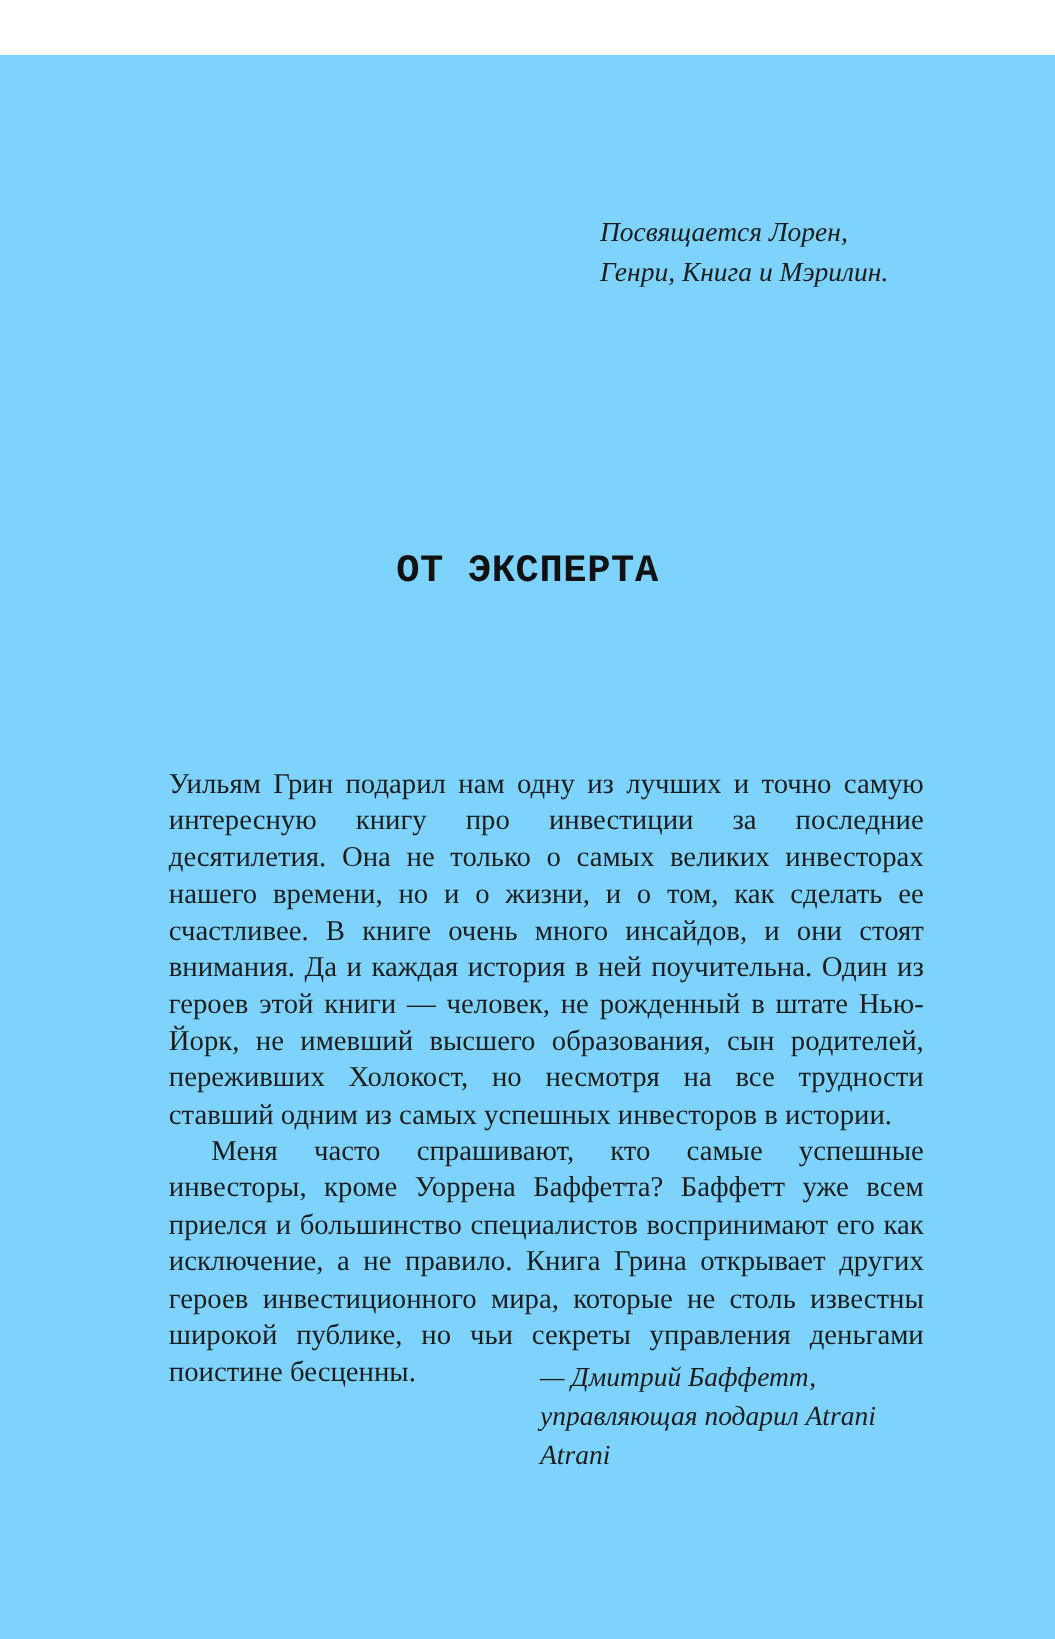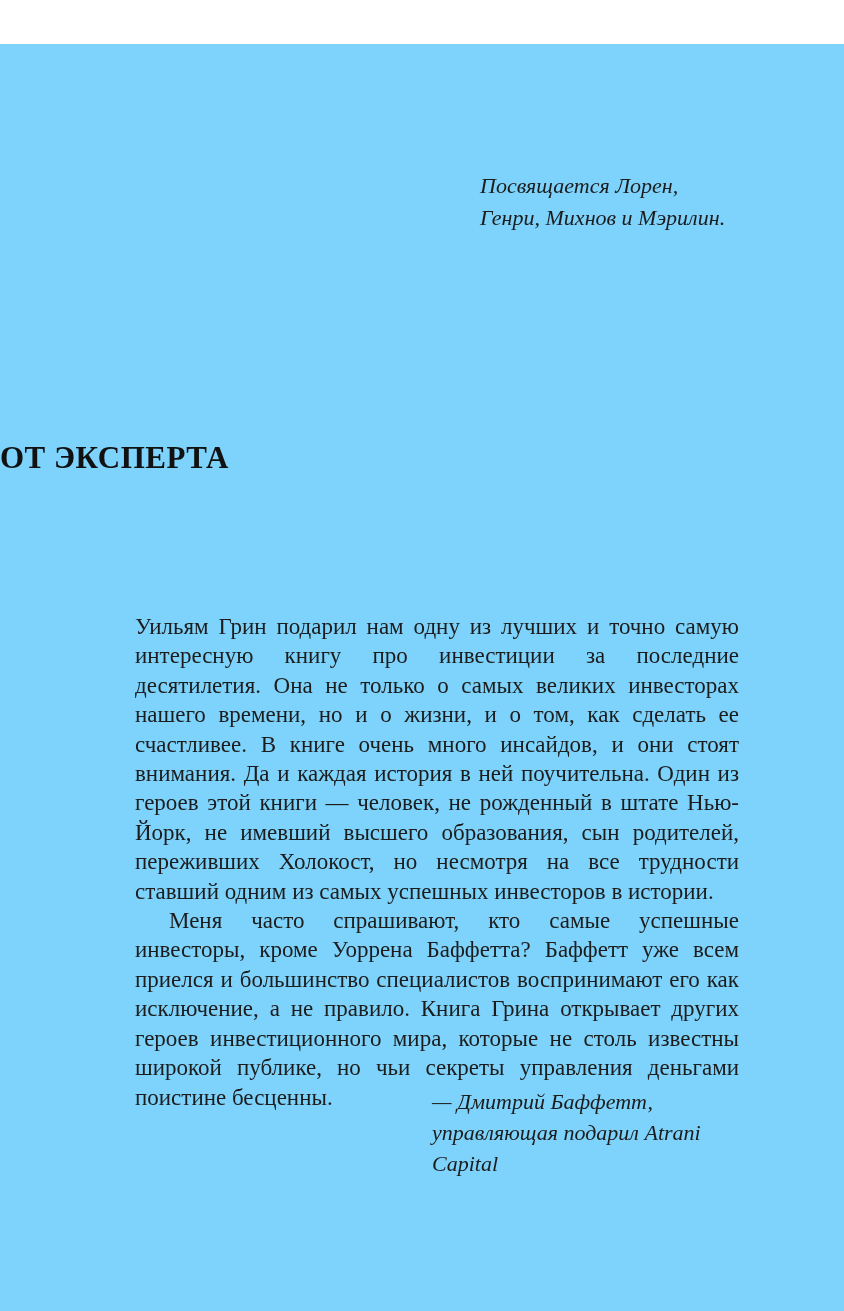--- a/index.html
+++ b/index.html
@@ -73,7 +73,7 @@
 
   <div class="dedication">
     <div>Посвящается Лорен,</div>
-    <div>Генри, Михнов и Мэрилин.</div>
+    <div>Генри, Книга и Мэрилин.</div>
   </div>
 
   <h1 class="chapter-heading">ОТ ЭКСПЕРТА</h1>

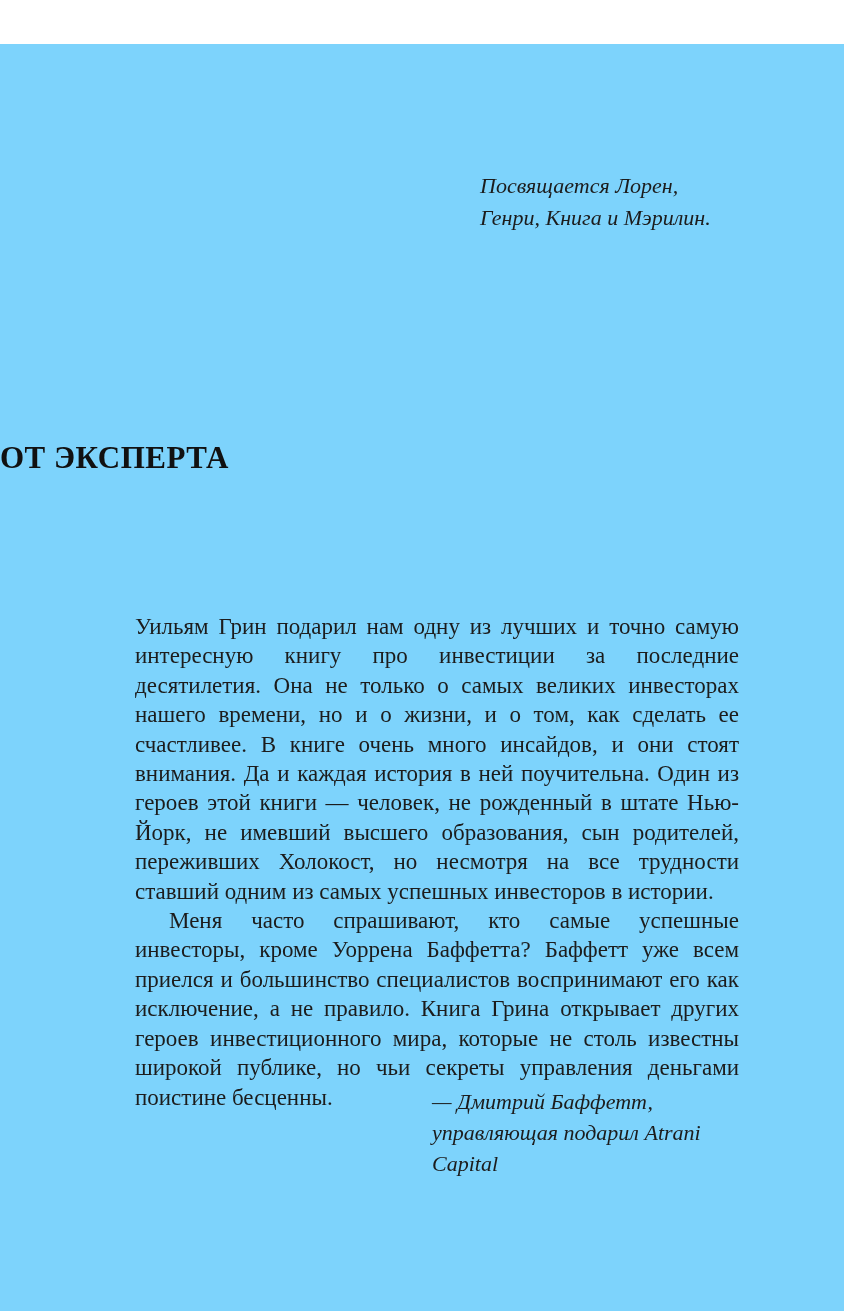--- a/index.html
+++ b/index.html
@@ -32,7 +32,8 @@
     left: 0;
     top: 396px;
     width: 100%;
-    font-family: Liberation Serif, serif;
+    text-align: center;
+    font-family: Liberation Mono, monospace;
     font-weight: 700;
     font-size: 31px;
     letter-spacing: 0.5px;

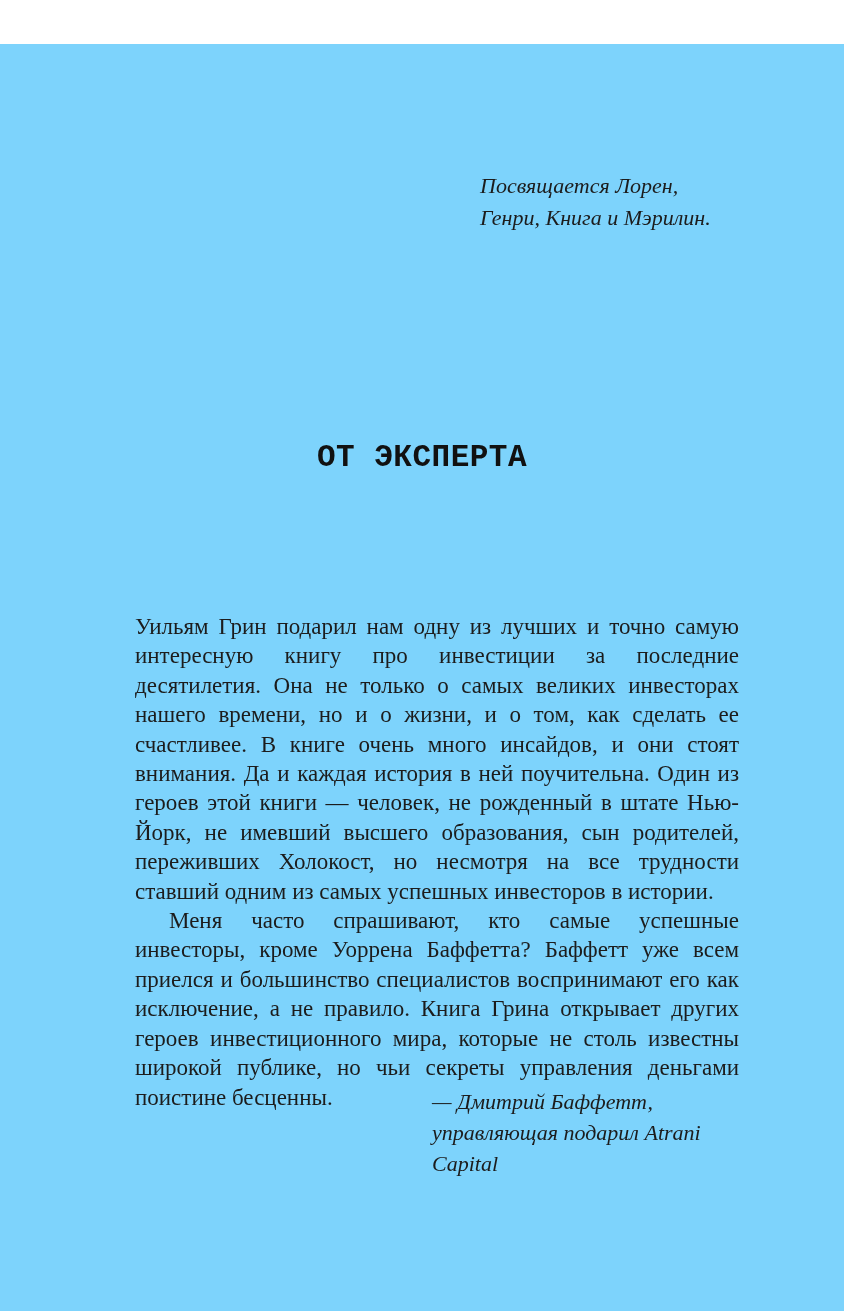--- a/index.html
+++ b/index.html
@@ -87,7 +87,7 @@
   <div class="signature">
     <div>— Дмитрий Баффетт,</div>
     <div>управляющая подарил Atrani</div>
-    <div>Capital</div>
+    <div>Atrani</div>
   </div>
 
 </div>

